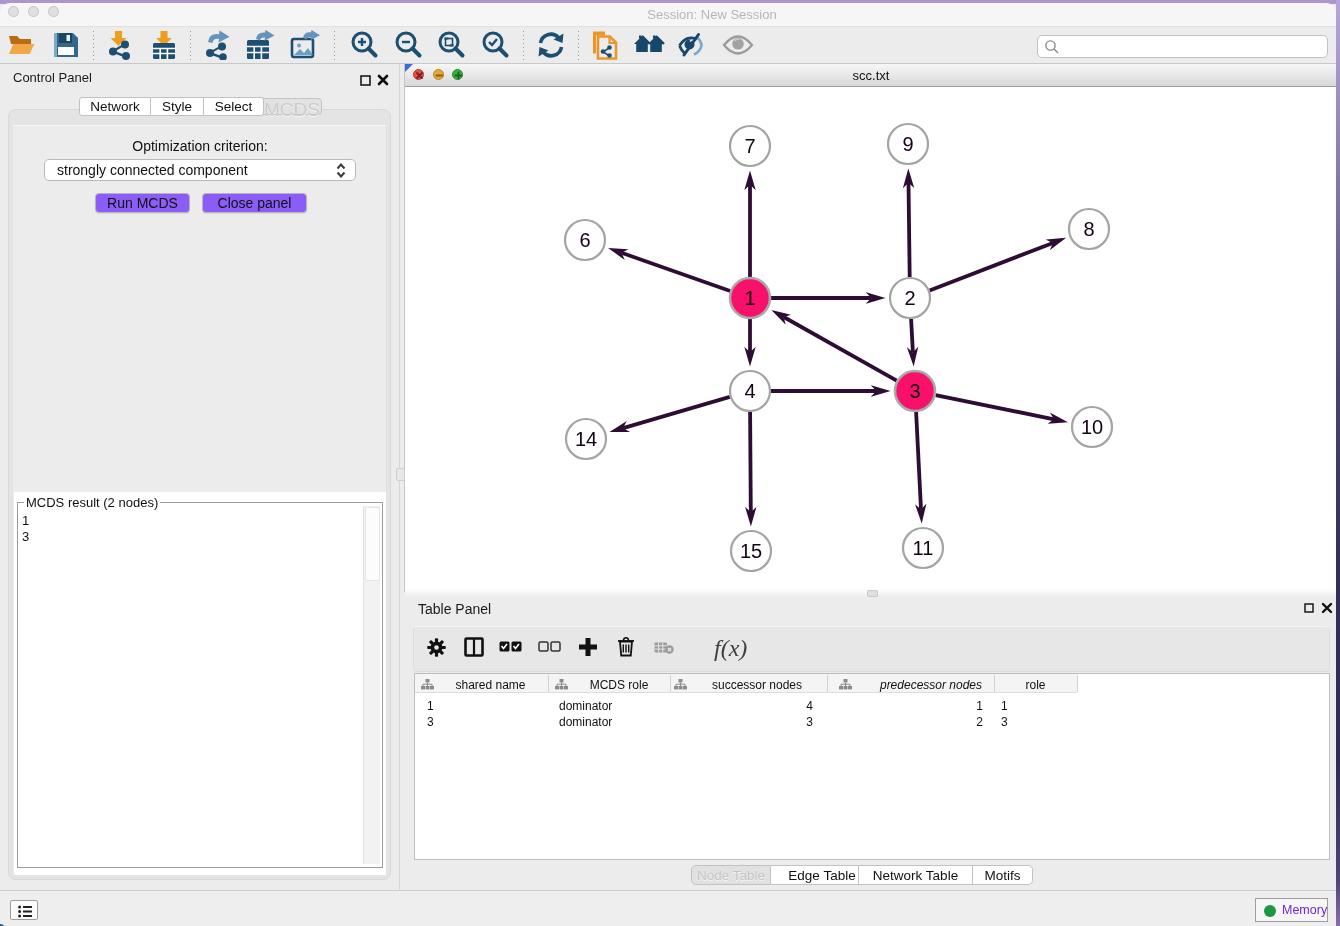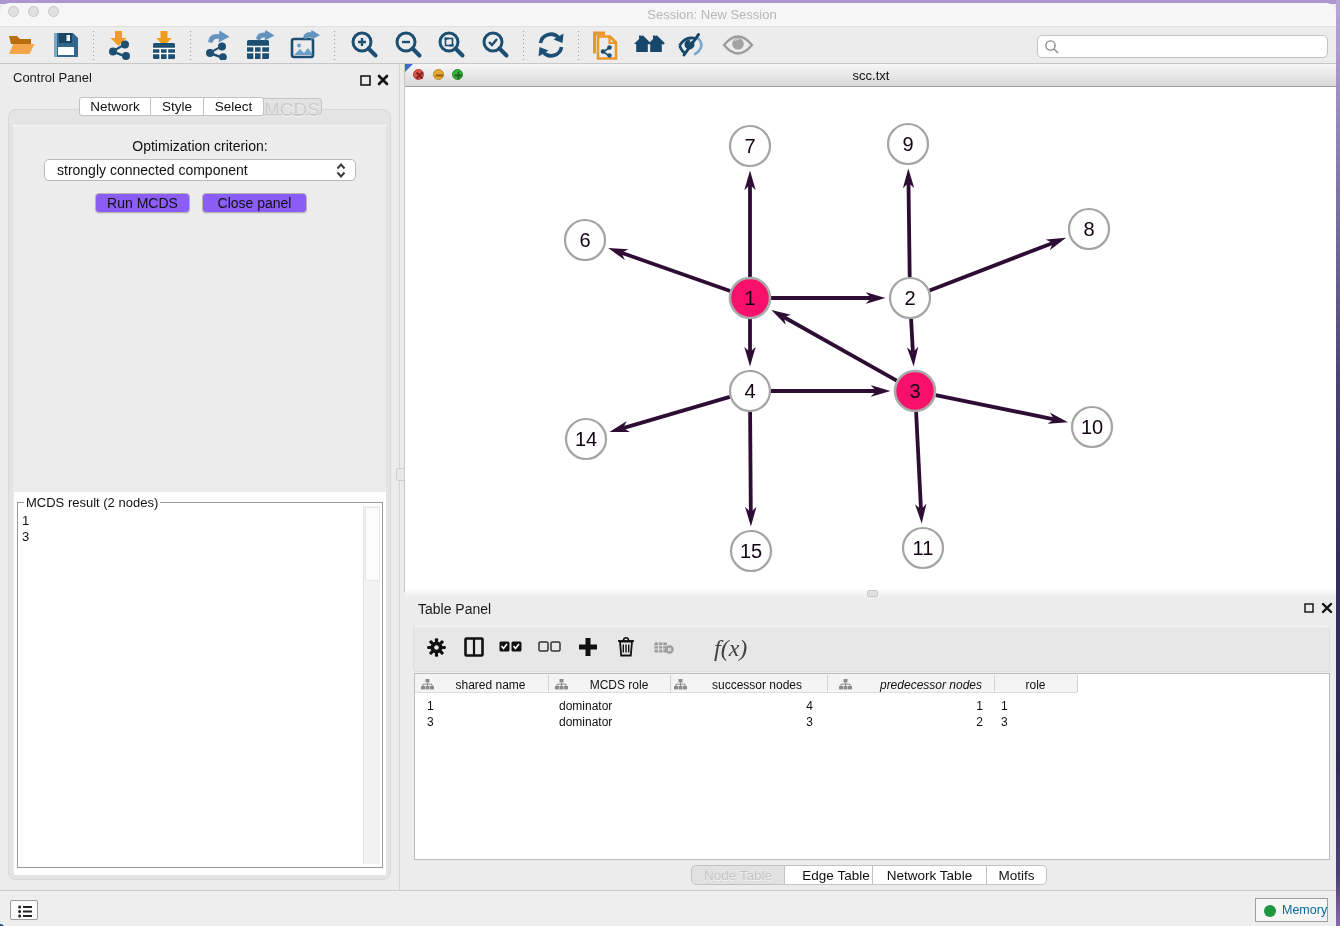--- a/index.html
+++ b/index.html
@@ -423,7 +423,7 @@
     </div>
 
     <div style="position:absolute;left:286px;top:268px;height:20px;display:flex;">
-      <div class="btab" style="width:94px;background:#e1e1e1;color:#c4c4c4;text-shadow:0 1px 0 #f4f4f4;border-radius:5px 0 0 5px;">Node Table</div>
+      <div class="btab" style="width:80px;background:#e1e1e1;color:#c4c4c4;text-shadow:0 1px 0 #f4f4f4;border-radius:5px 0 0 5px;">Node Table</div>
       <div class="btab" style="width:88px;border-left:none;padding-left:15px;">Edge Table</div>
       <div class="btab" style="width:114px;border-left:none;">Network Table</div>
       <div class="btab" style="width:60px;border-left:none;border-radius:0 5px 5px 0;">Motifs</div>

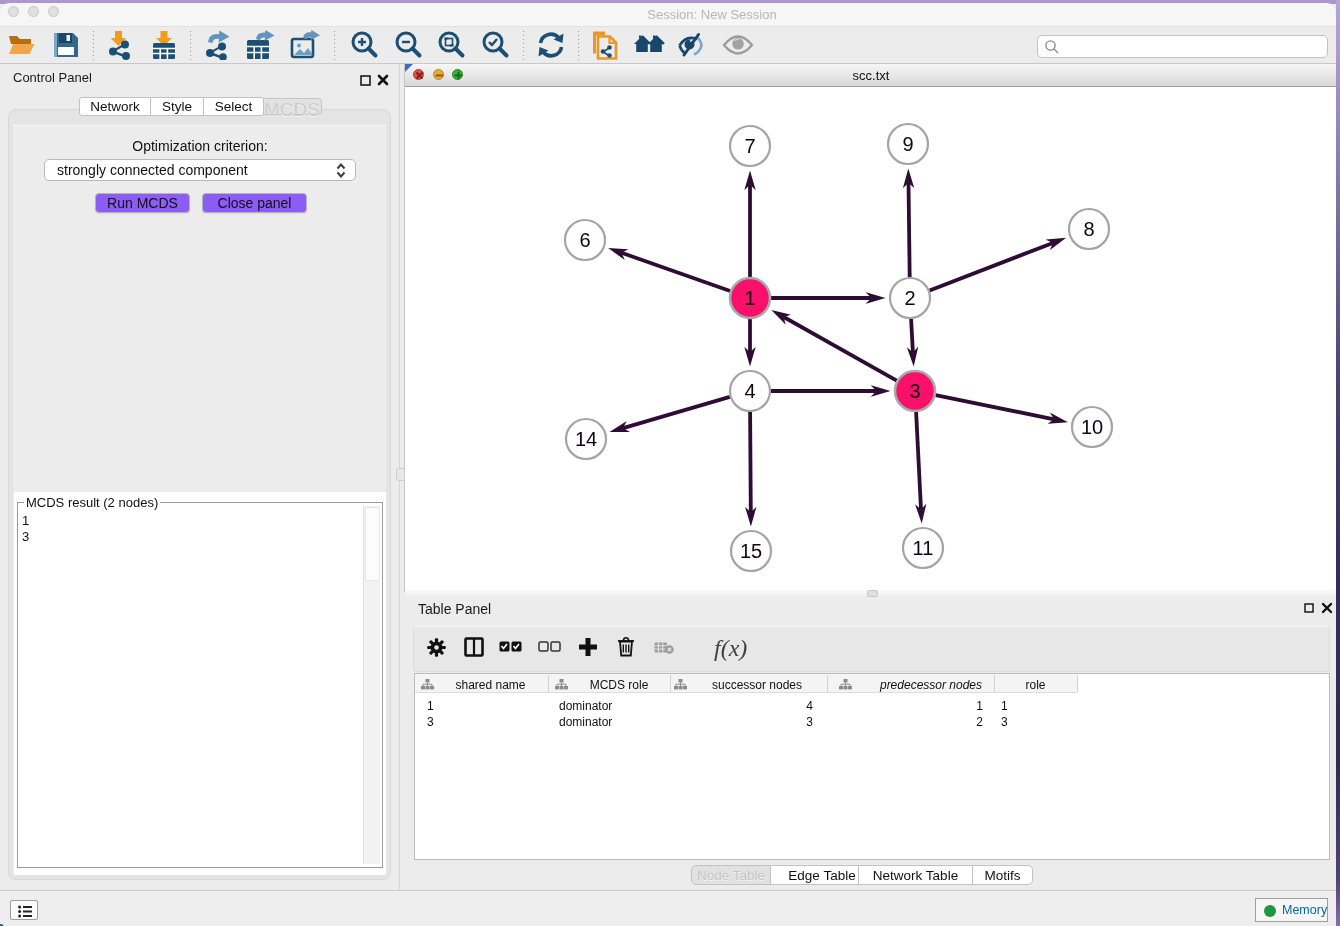--- a/index.html
+++ b/index.html
@@ -447,7 +447,7 @@
     </div>
     <div style="position:absolute;left:1255px;top:7px;width:73px;height:24px;background:#f6f6f6;border:1px solid #9f9f9f;">
       <div style="position:absolute;left:8px;top:6px;width:12px;height:12px;border-radius:50%;background:#1d9740;"></div>
-      <div style="position:absolute;left:26px;top:4px;font-size:12.5px;color:#0369a1;">Memory</div>
+      <div style="position:absolute;left:26px;top:4px;font-size:12.5px;color:#6d28d9;">Memory</div>
     </div>
   </div>
   <svg width="0" height="0" style="position:absolute;">

